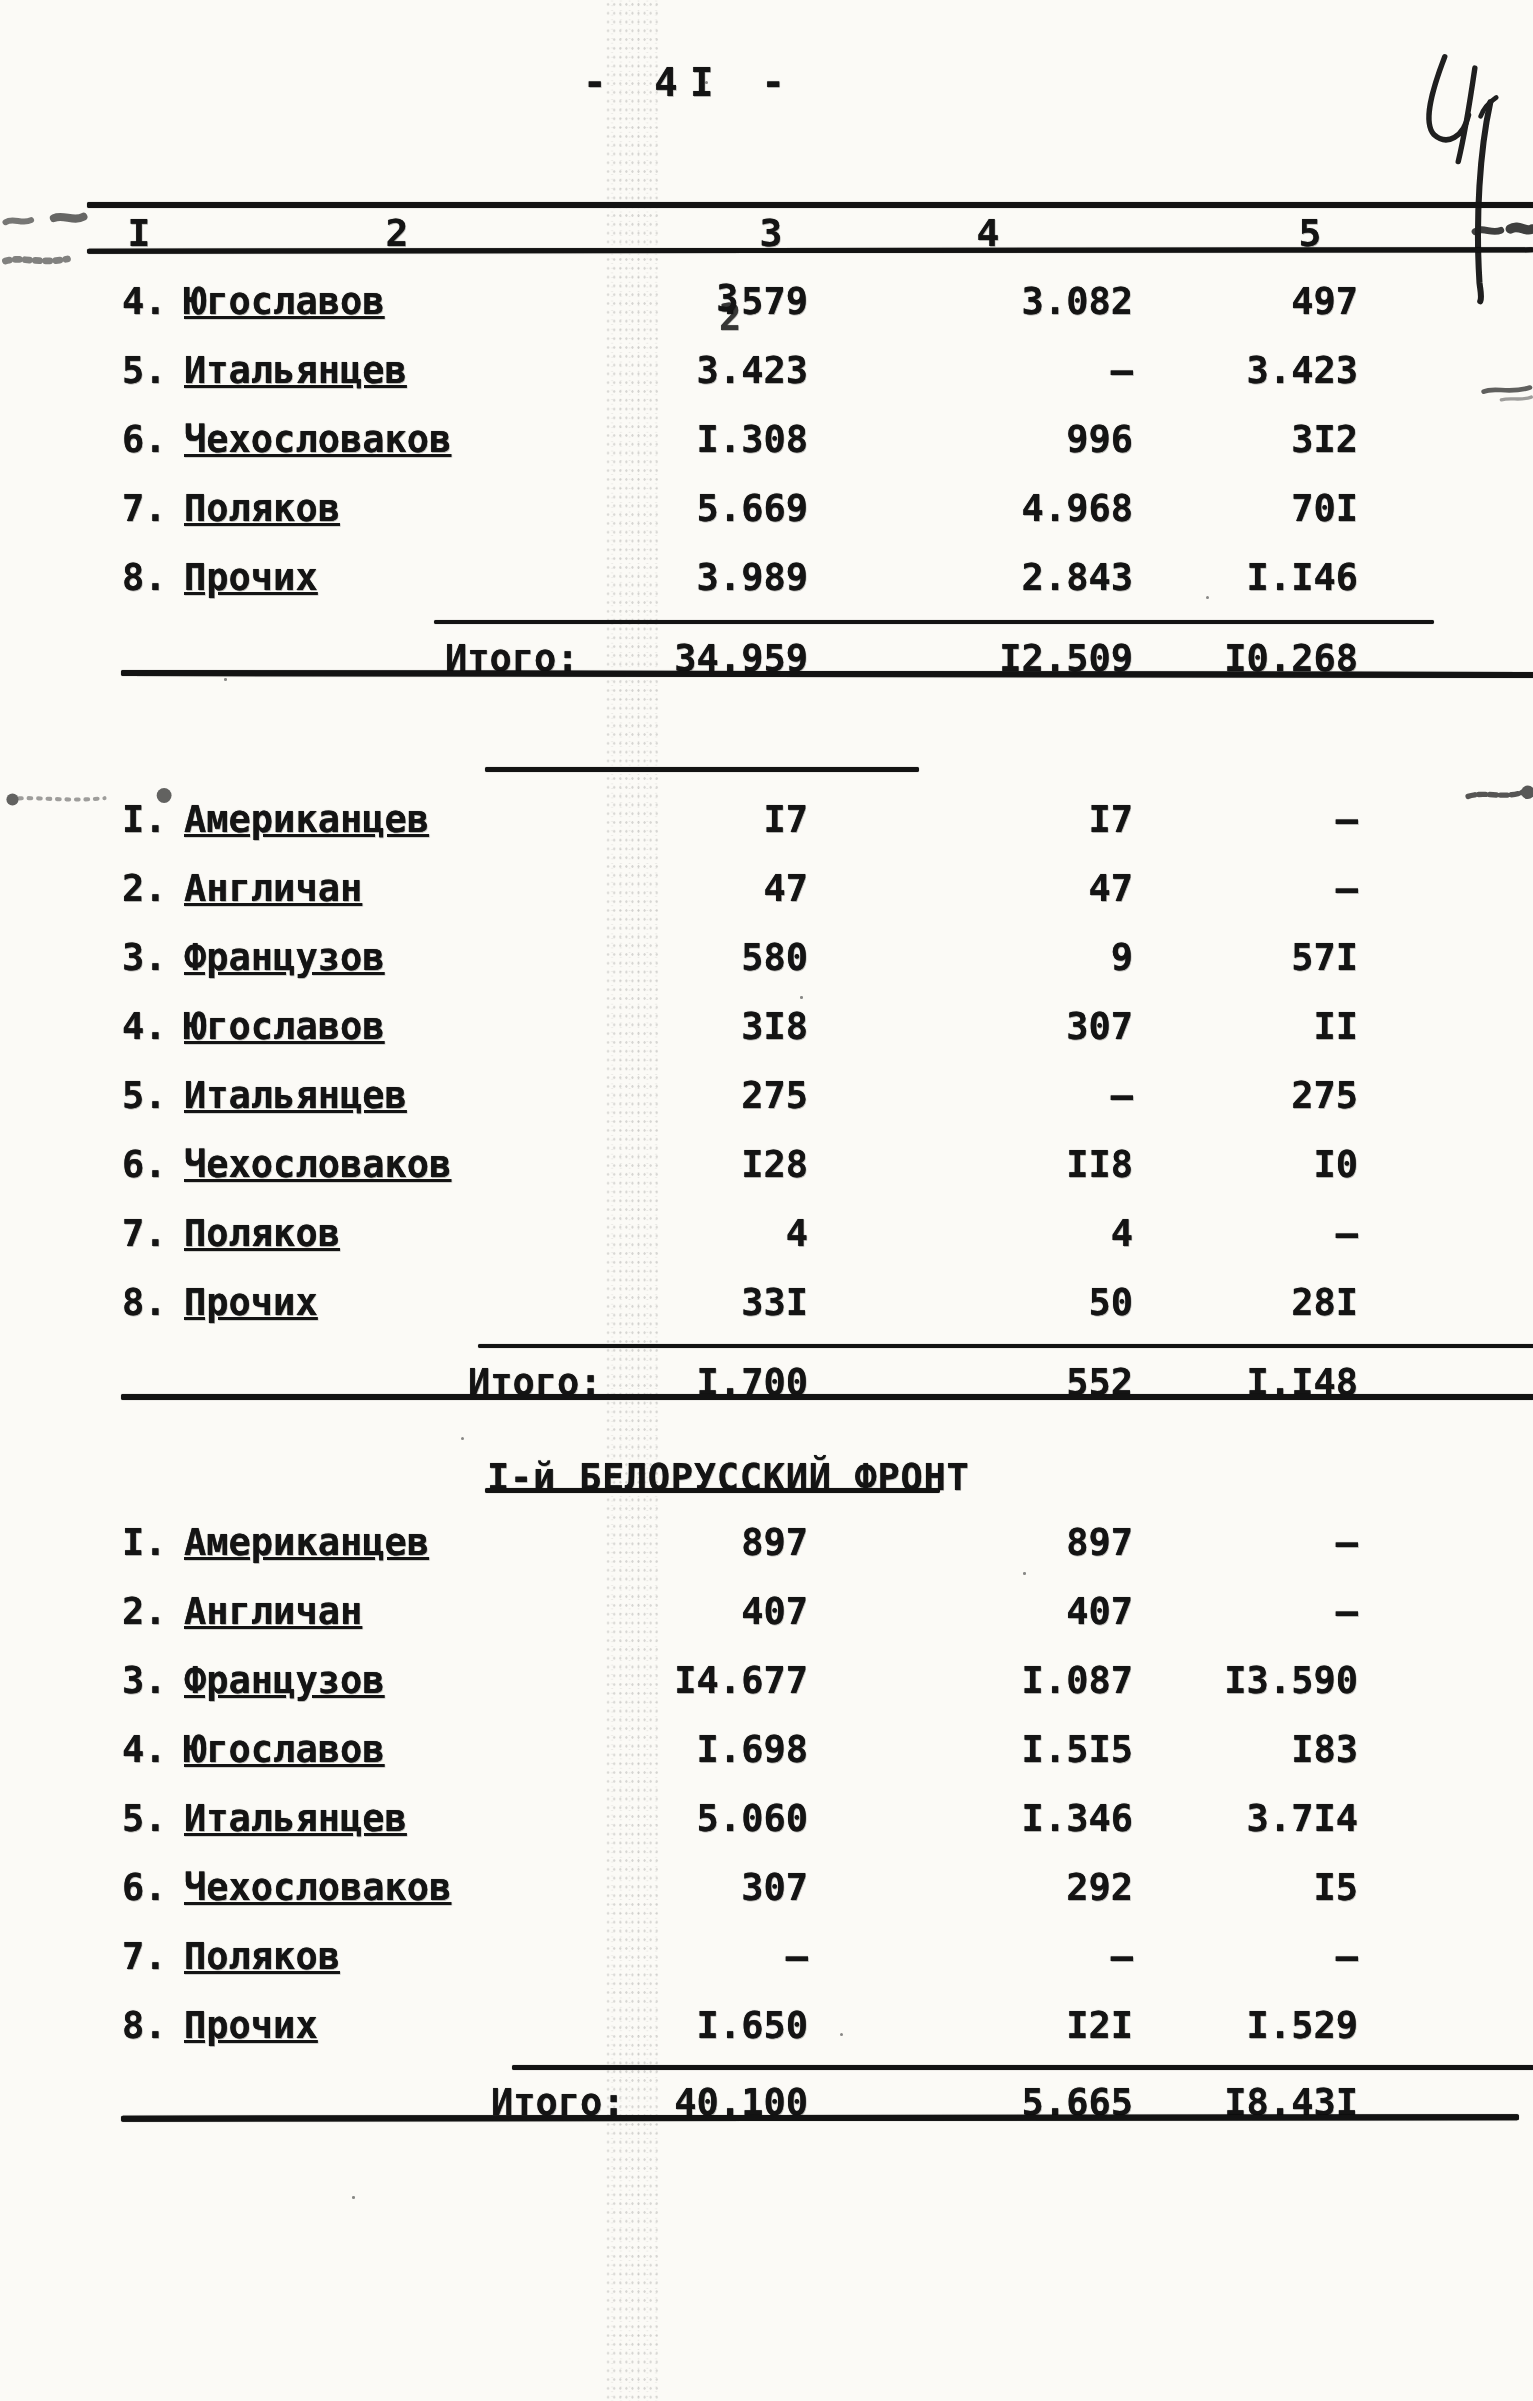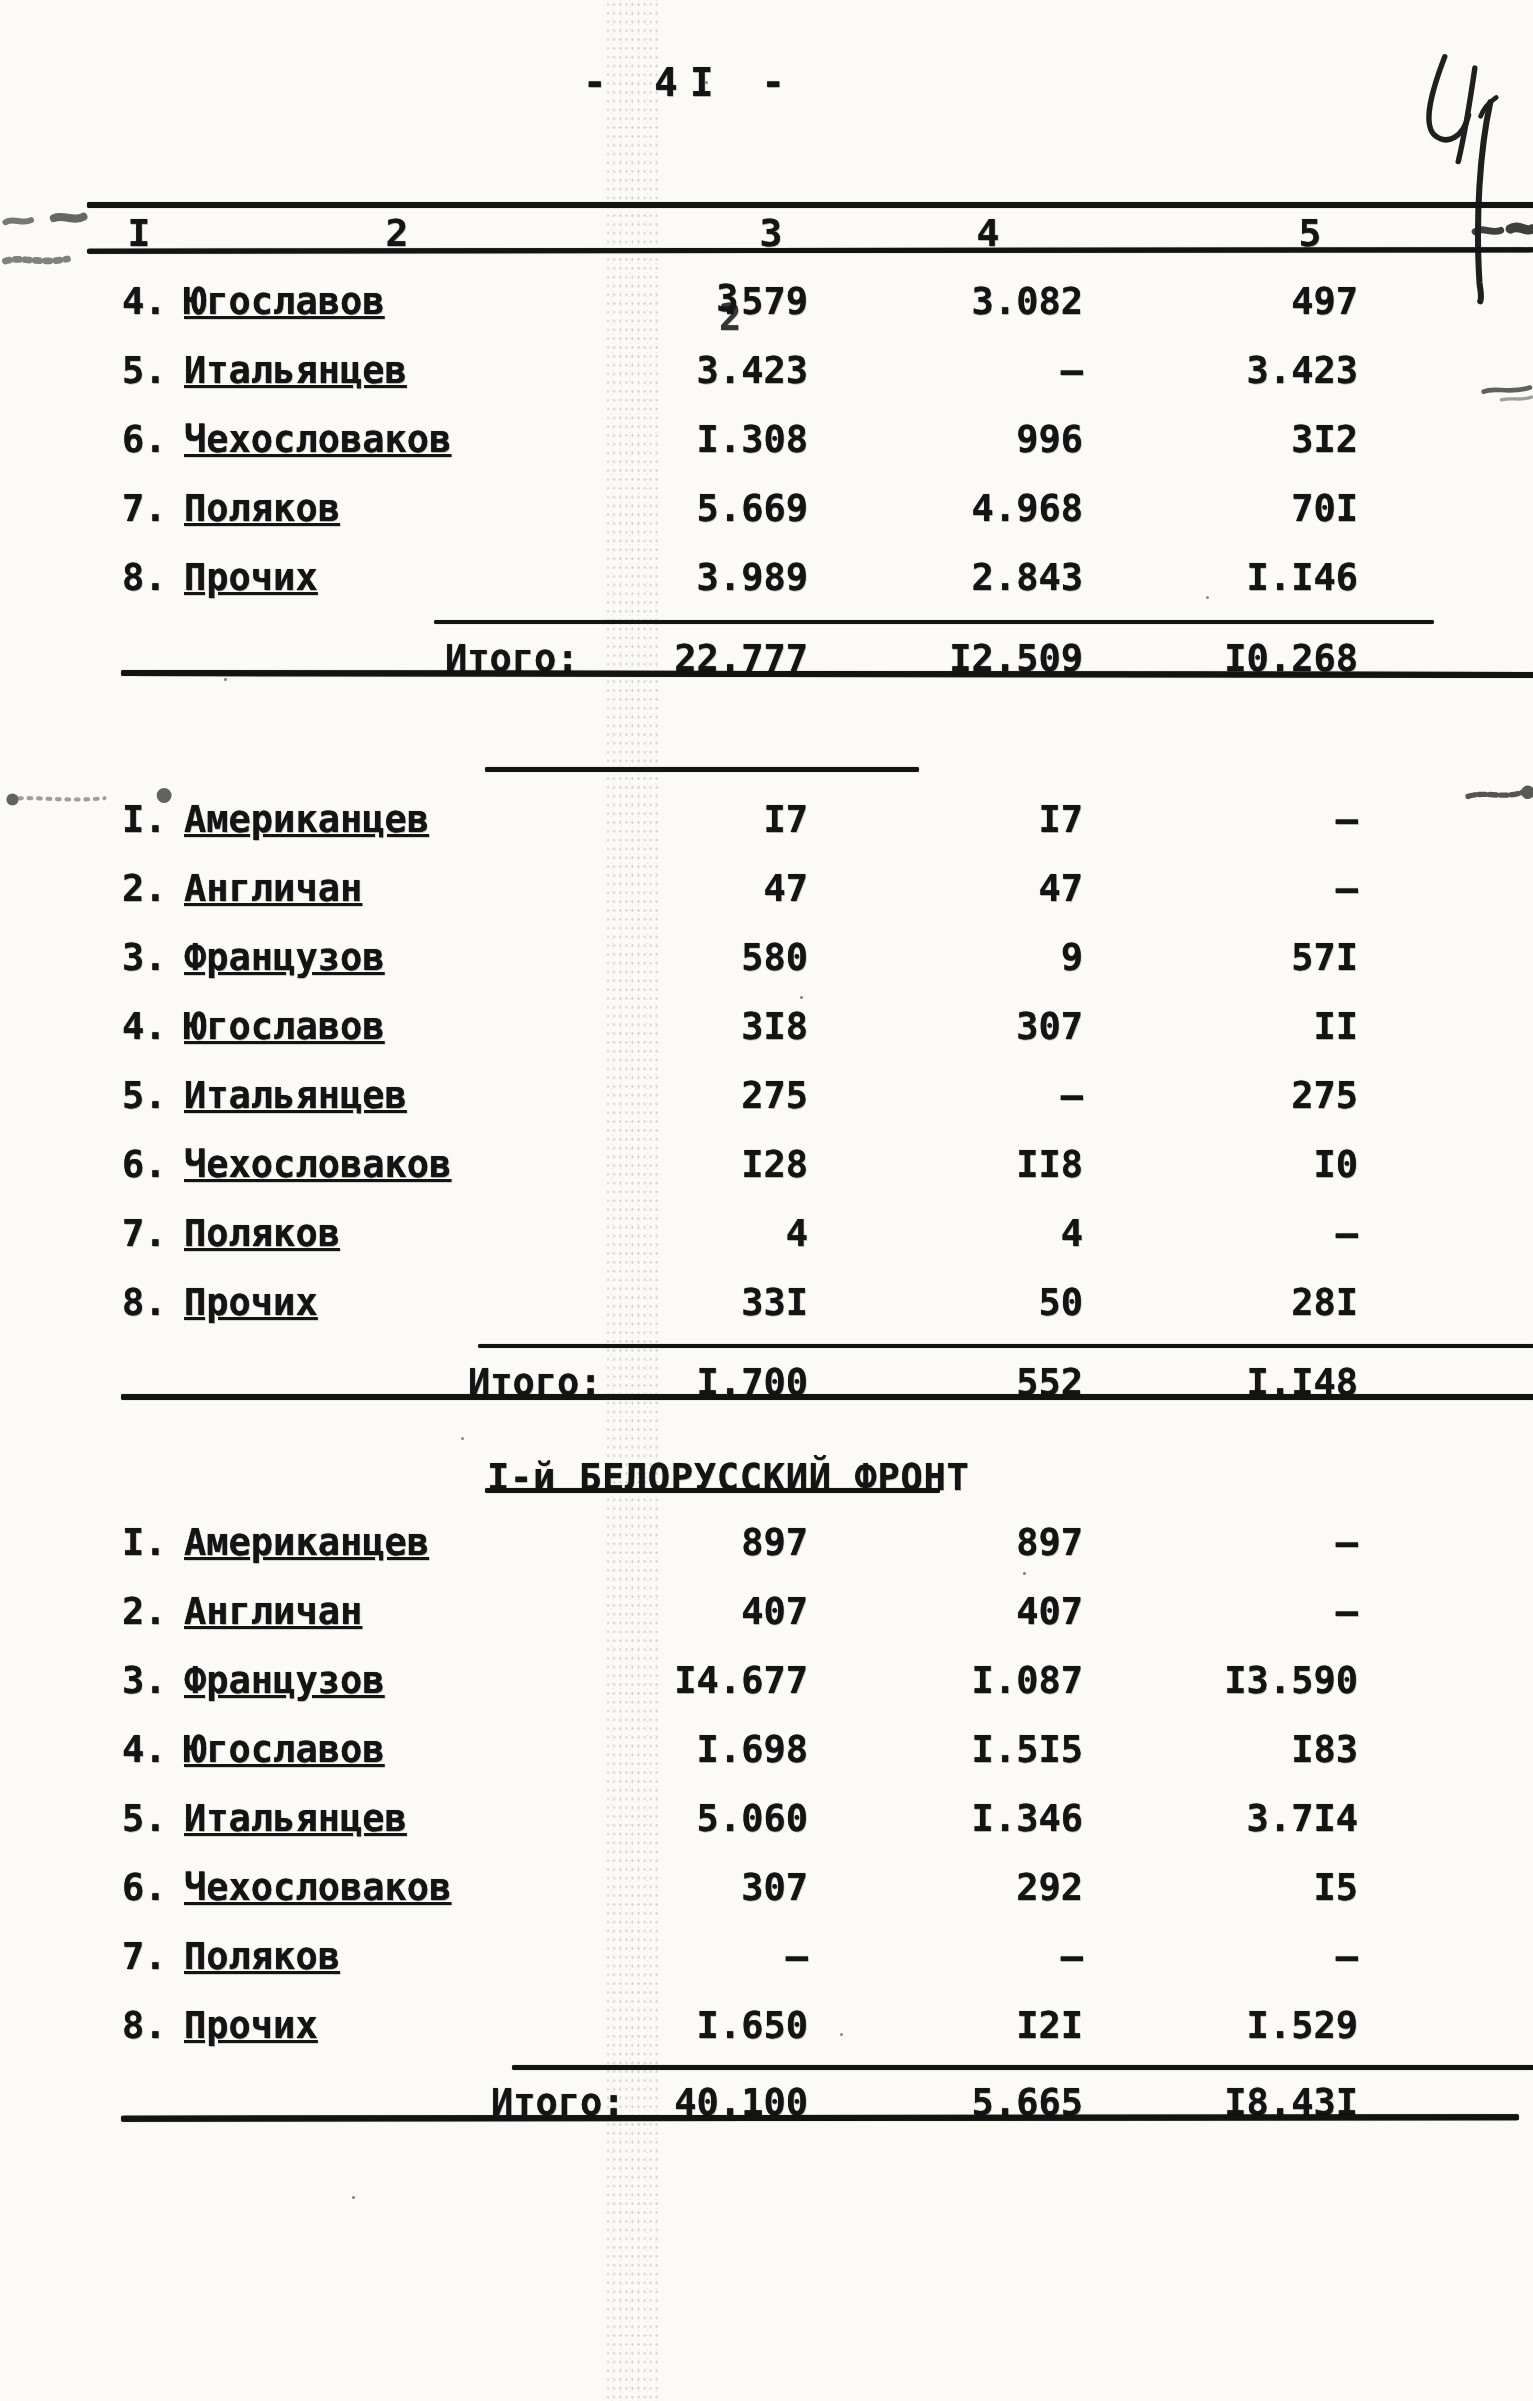--- a/index.html
+++ b/index.html
@@ -37,7 +37,7 @@
   .c-label{left:184px;text-decoration:underline;}
   .cell{text-align:right;}
   .c3{left:596px;width:212px;}
-  .c4{left:874px;width:209px;}
+  .c4{left:924px;width:209px;}
   .c5{left:1145px;width:213px;}
   .trow{position:absolute;left:0;width:1214px;height:68px;}
   .trow span{position:absolute;top:8.1px;font-size:37px;}

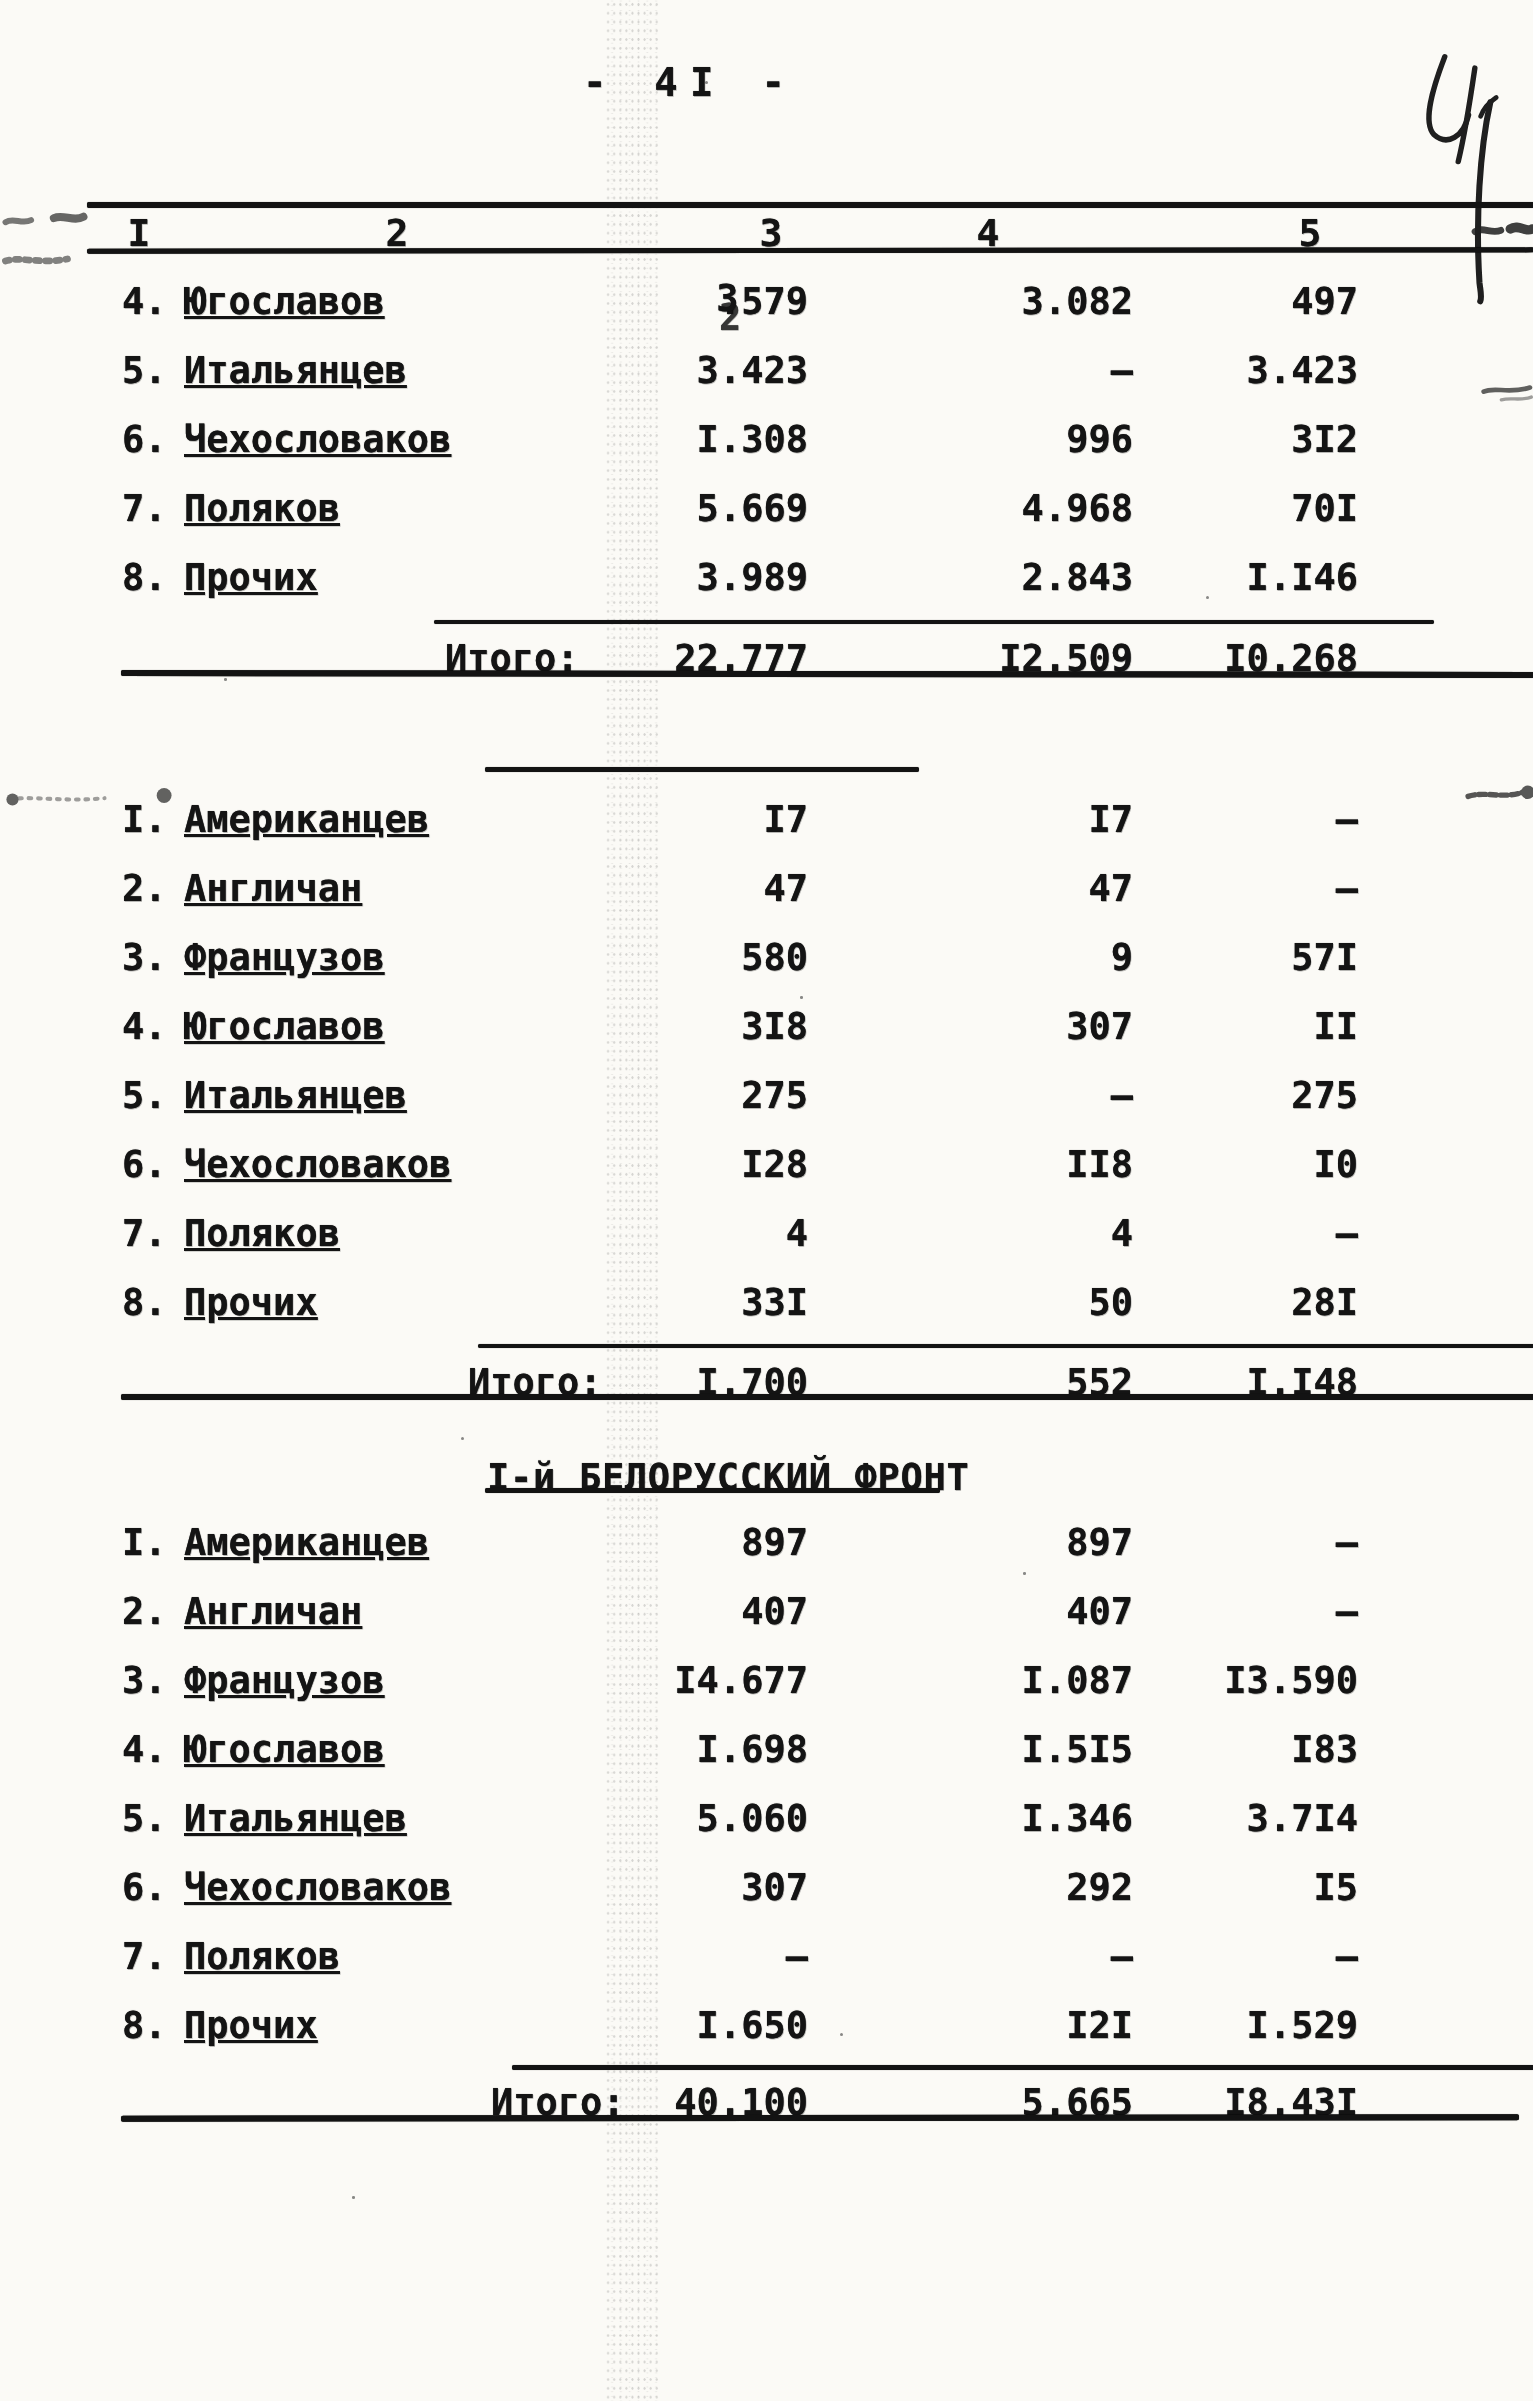--- a/index.html
+++ b/index.html
@@ -131,7 +131,7 @@
   <div class="rule" style="left:434px;top:620px;width:1000px;height:4.1px;"></div>
   <div class="trow tw" id="total0" style="top:629px;">
     <span class="t-label">Итого:</span>
-    <span class="cell c3">22.777</span>
+    <span class="cell c3">34.959</span>
     <span class="cell c4">I2.509</span>
     <span class="cell c5">I0.268</span>
   </div>

